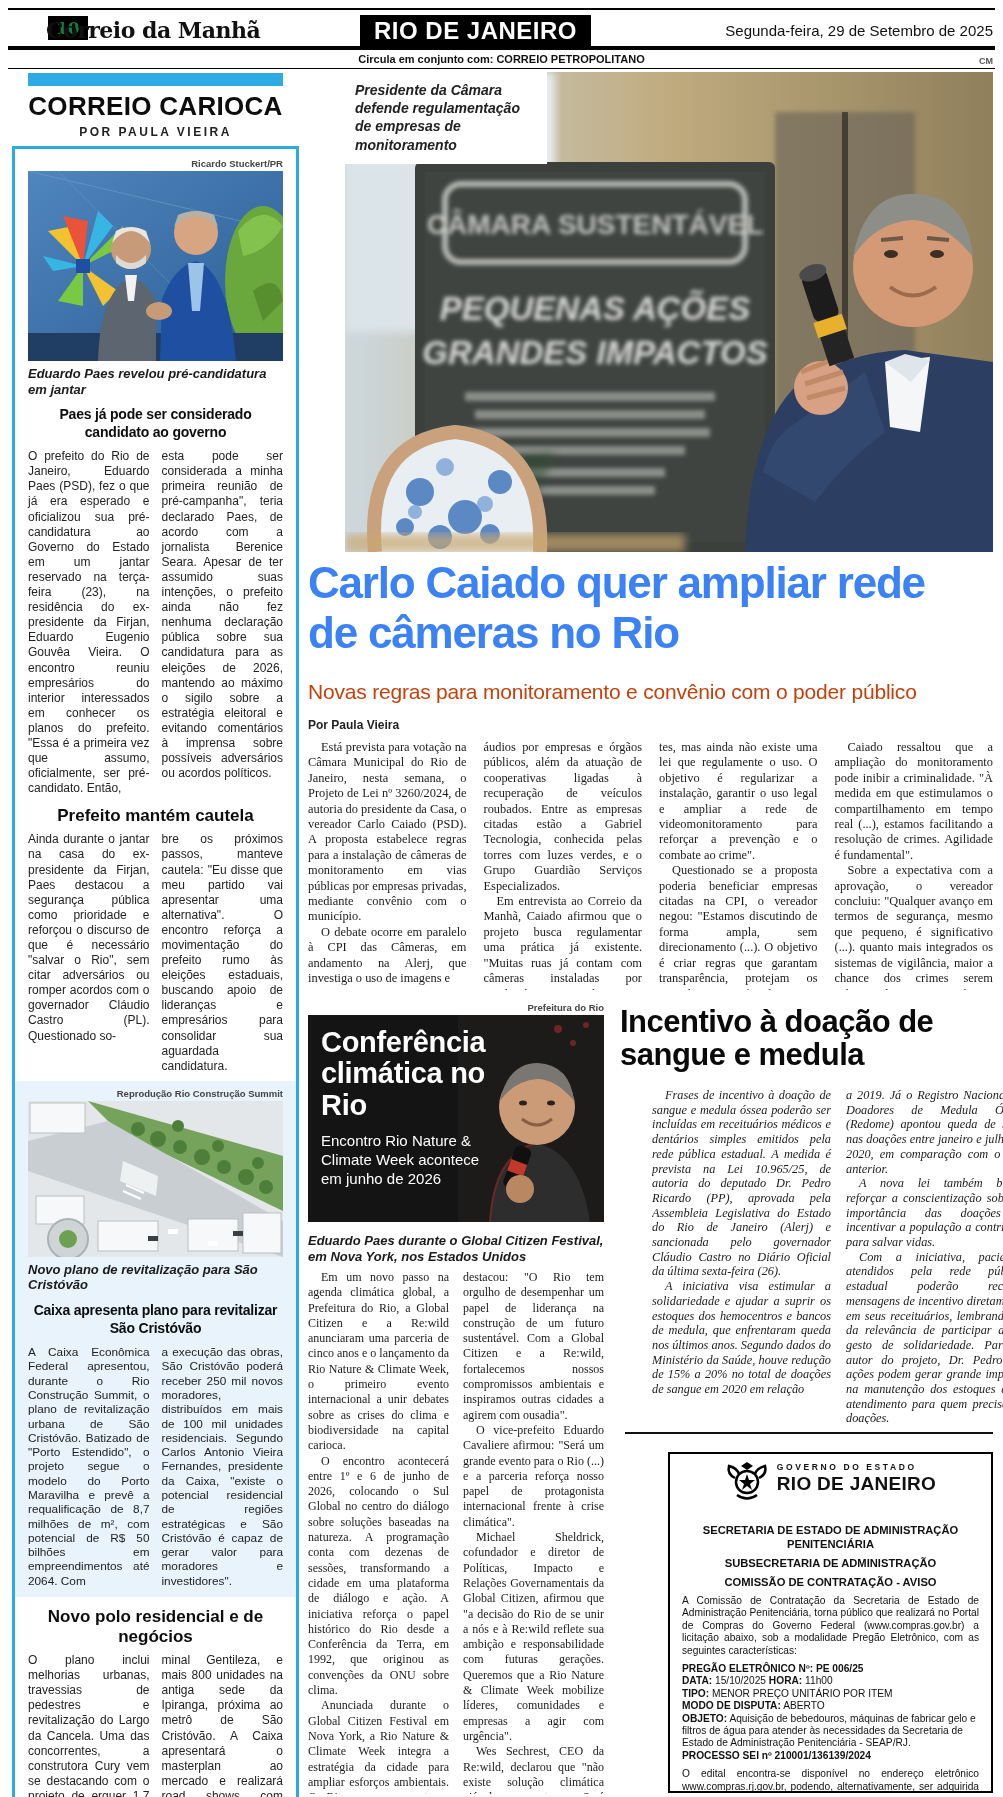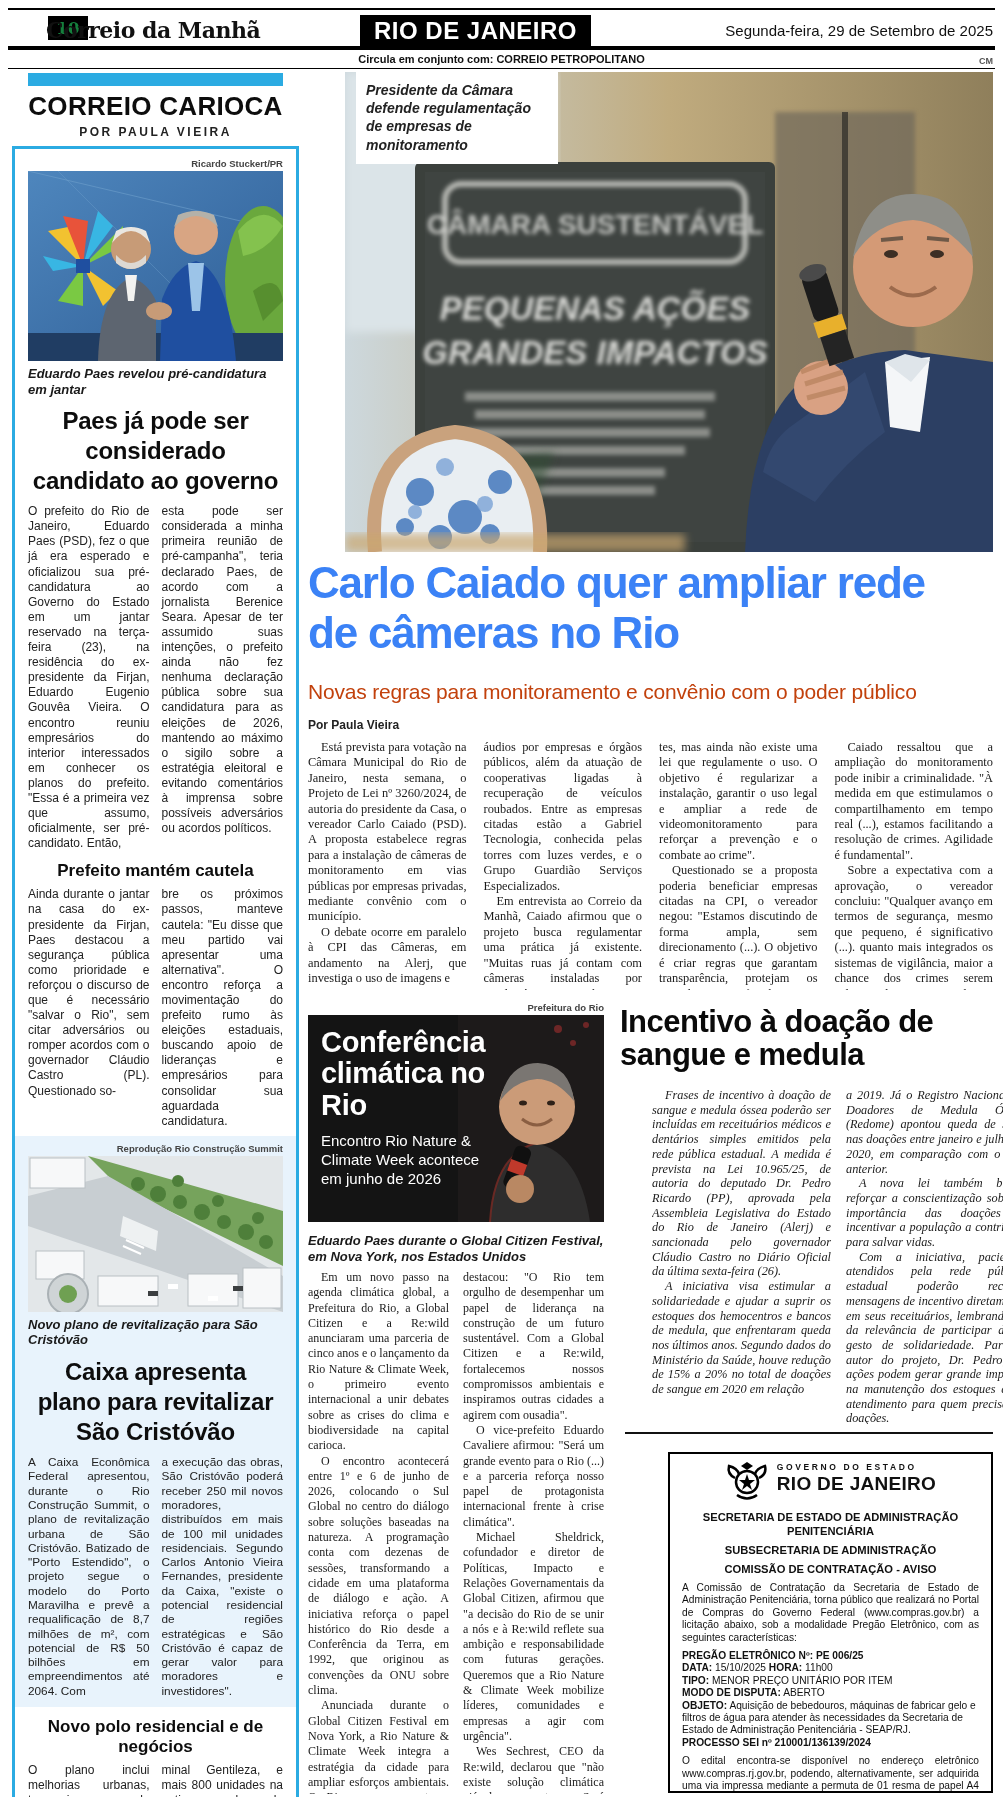--- a/index.html
+++ b/index.html
@@ -35,7 +35,7 @@
   .photo-frame{width:100%;display:block;}
   
   #main-photo{left:345px;top:72px;width:648px;height:480px;}
-  #photo-note{left:356px;top:72px;width:182px;background:#fff;padding:9px 10px 10px;z-index:5;
+  #photo-note{left:345px;top:72px;width:182px;background:#fff;padding:9px 10px 10px;z-index:5;
               font-style:italic;font-weight:600;font-size:14px;line-height:1.3;color:#222;}
   #main-headline{left:308px;top:558px;width:660px;font-size:44px;font-weight:700;letter-spacing:-1.2px;
                  line-height:1.13;color:#3b82f6;}

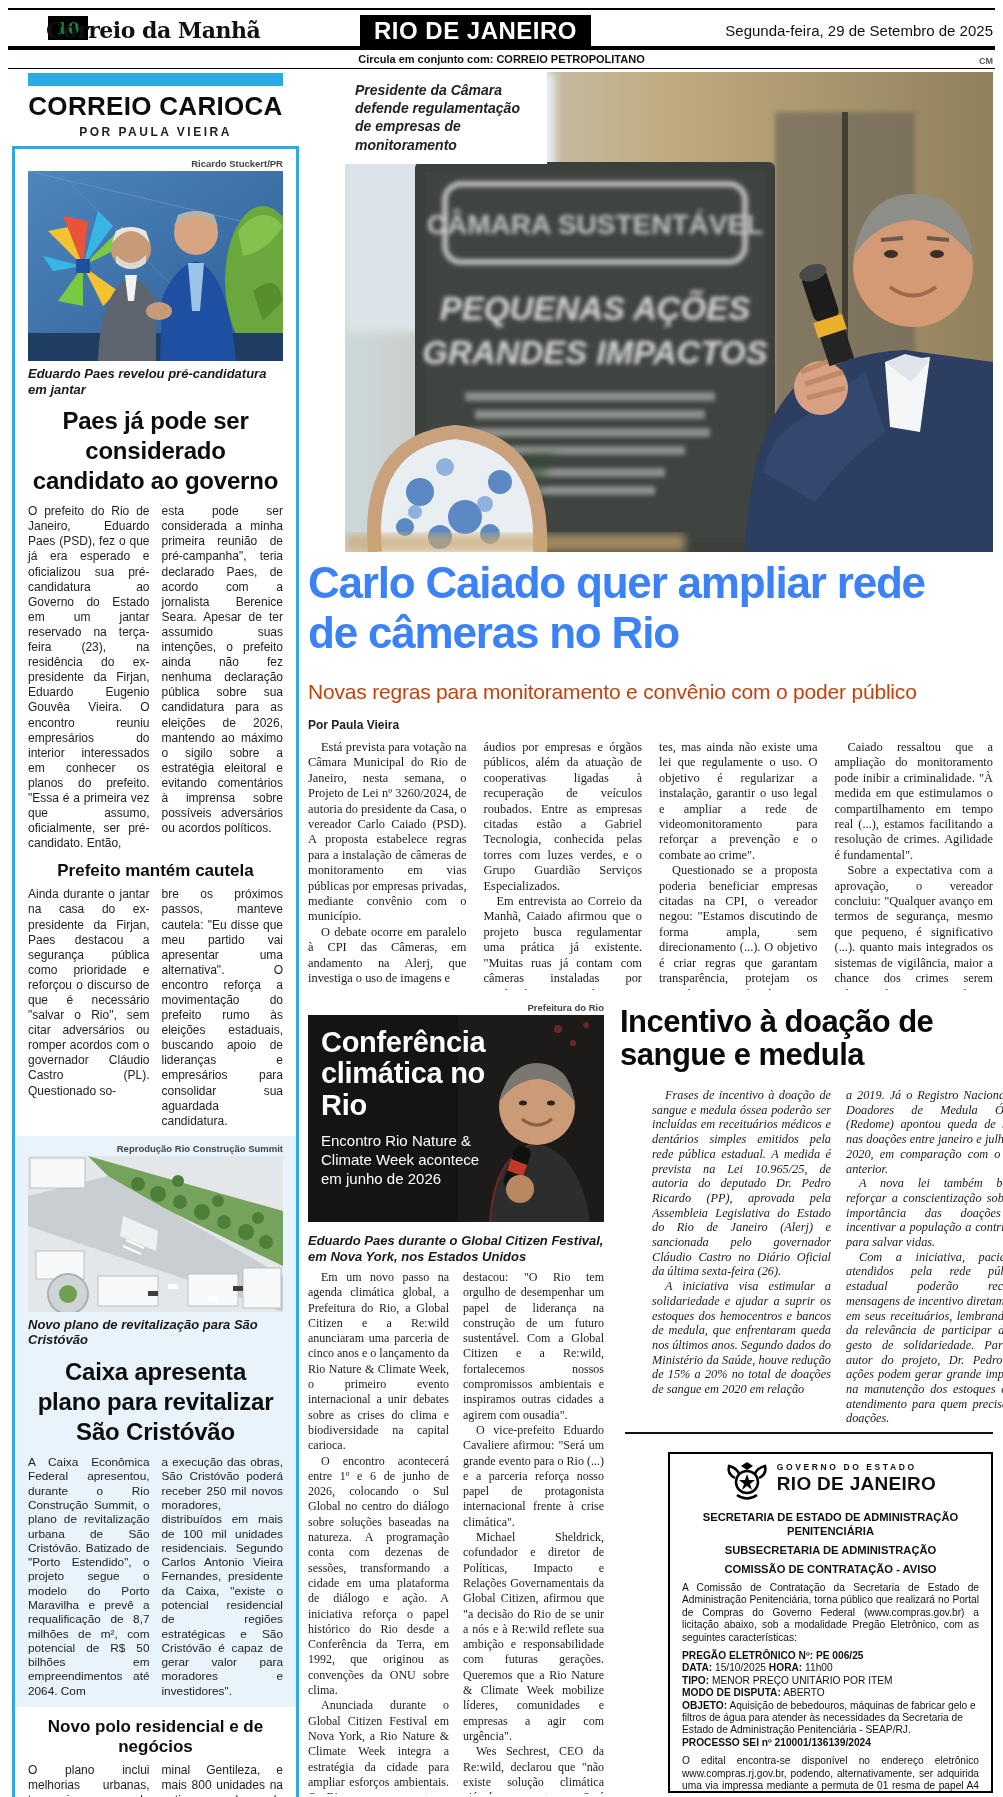--- a/index.html
+++ b/index.html
@@ -26,7 +26,7 @@
   #cc-box{margin-top:7px;border:3px solid #2babe2;height:1630px;padding:9px 13px;overflow:hidden;background:#fff;}
   .credit{font-size:9.5px;font-weight:bold;color:#444;text-align:right;margin-bottom:2px;}
   .caption{font-style:italic;font-weight:700;font-size:13px;color:#1a1a1a;margin-top:5px;line-height:1.2;}
-  .lhead{font-size:24px;font-weight:700;text-align:center;line-height:1.25;margin:9px 4px 8px;color:#0d0d0d;letter-spacing:-0.2px;}
+  .lhead{font-size:14px;font-weight:700;text-align:center;line-height:1.25;margin:9px 4px 8px;color:#0d0d0d;letter-spacing:-0.2px;}
   .lsub{font-size:17px;font-weight:800;text-align:center;margin:10px 0 6px;color:#0d0d0d;}
   .col2wrap{display:grid;grid-template-columns:1fr 1fr;column-gap:12px;}
   .lcol{font-size:12px;line-height:15.1px;text-align:justify;color:#222;}

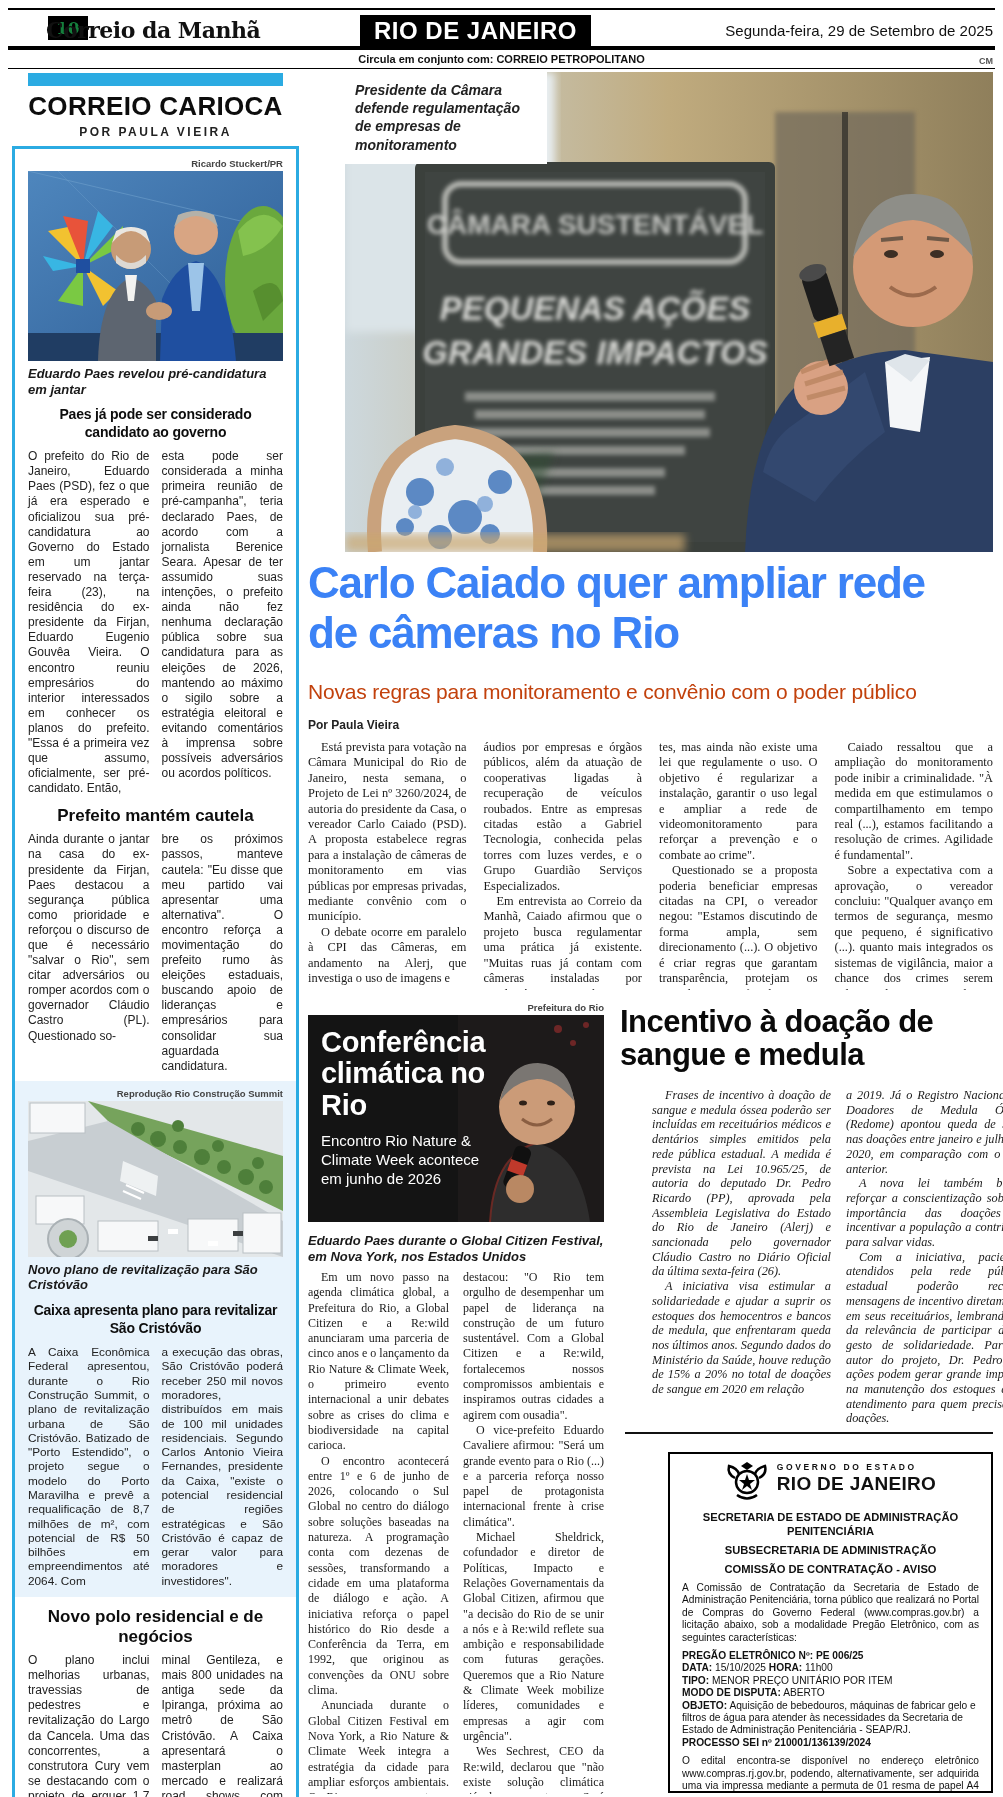--- a/index.html
+++ b/index.html
@@ -380,7 +380,7 @@
       <div id="gov-big">RIO DE JANEIRO</div>
     </div>
   </div>
-  <div class="ad-org" style="margin-top:8px;">SECRETARIA DE ESTADO DE ADMINISTRAÇÃO PENITENCIÁRIA</div>
+  <div class="ad-org" style="margin-top:21px;">SECRETARIA DE ESTADO DE ADMINISTRAÇÃO PENITENCIÁRIA</div>
   <div class="ad-org">SUBSECRETARIA DE ADMINISTRAÇÃO</div>
   <div class="ad-org">COMISSÃO DE CONTRATAÇÃO - AVISO</div>
   <p class="ad-p"><span>A Comissão de Contratação da Secretaria de Estado de Administração Penitenciária, torna público que realizará no Portal de Compras do Governo Federal (</span><span class="u">www.compras.gov.br</span><span>) a licitação abaixo, sob a modalidade Pregão Eletrônico, com as seguintes características:</span></p>

